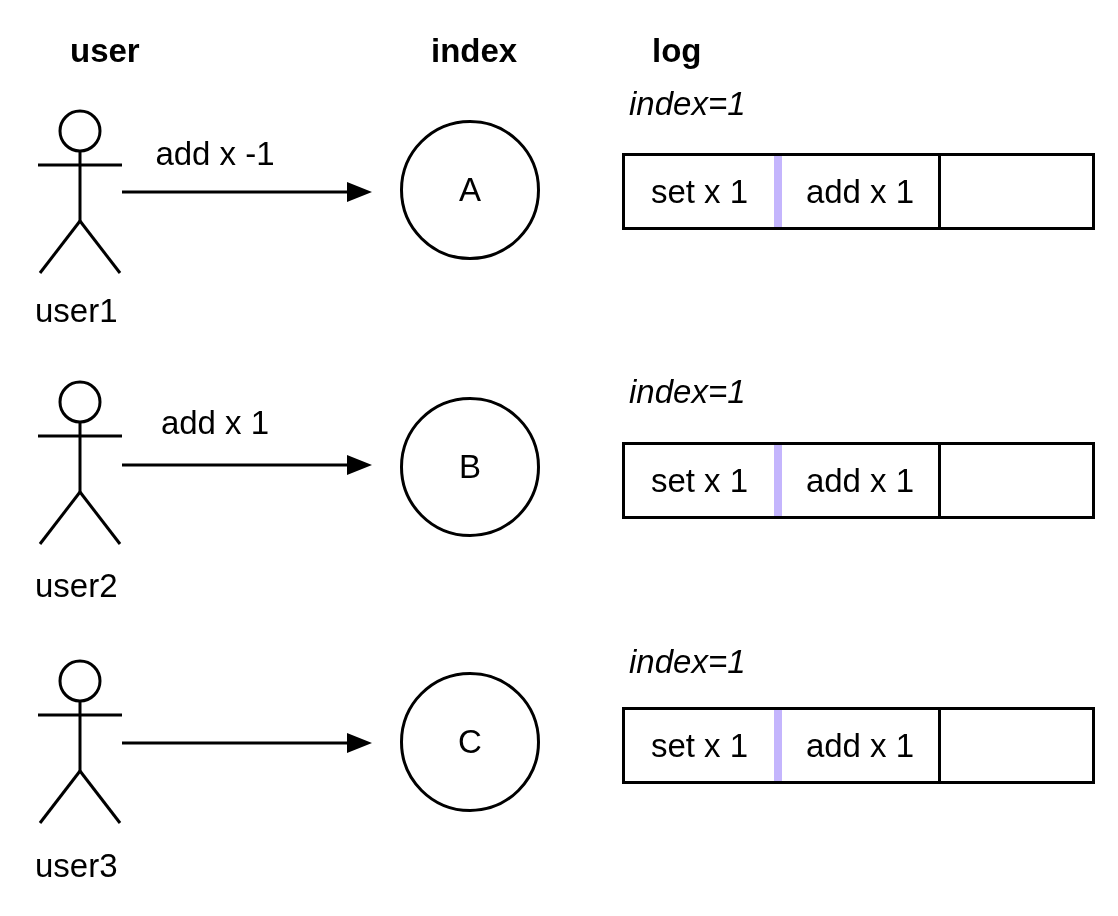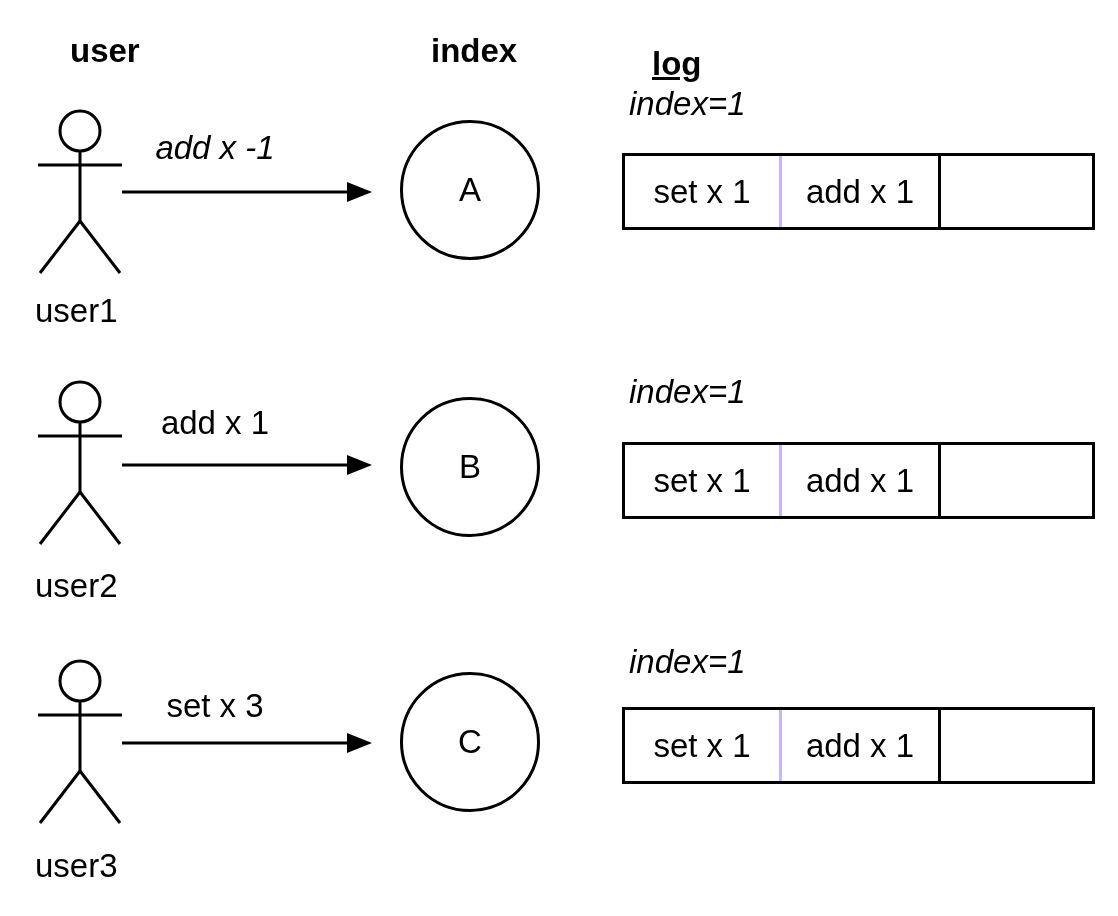--- a/index.html
+++ b/index.html
@@ -70,7 +70,7 @@
 
   <div class="txt hdr" style="left:58px;  top:31px;margin-left:12px;">user</div>
   <div class="txt hdr" style="left:431px; top:31px;">index</div>
-  <div class="txt hdr" style="left:652px; top:44px;text-decoration:underline;">log</div>
+  <div class="txt hdr" style="left:652px; top:31px;">log</div>
 
   <div class="row-layer">
     <svg class="actor-svg" style="top:109px;" viewBox="0 0 104 170">

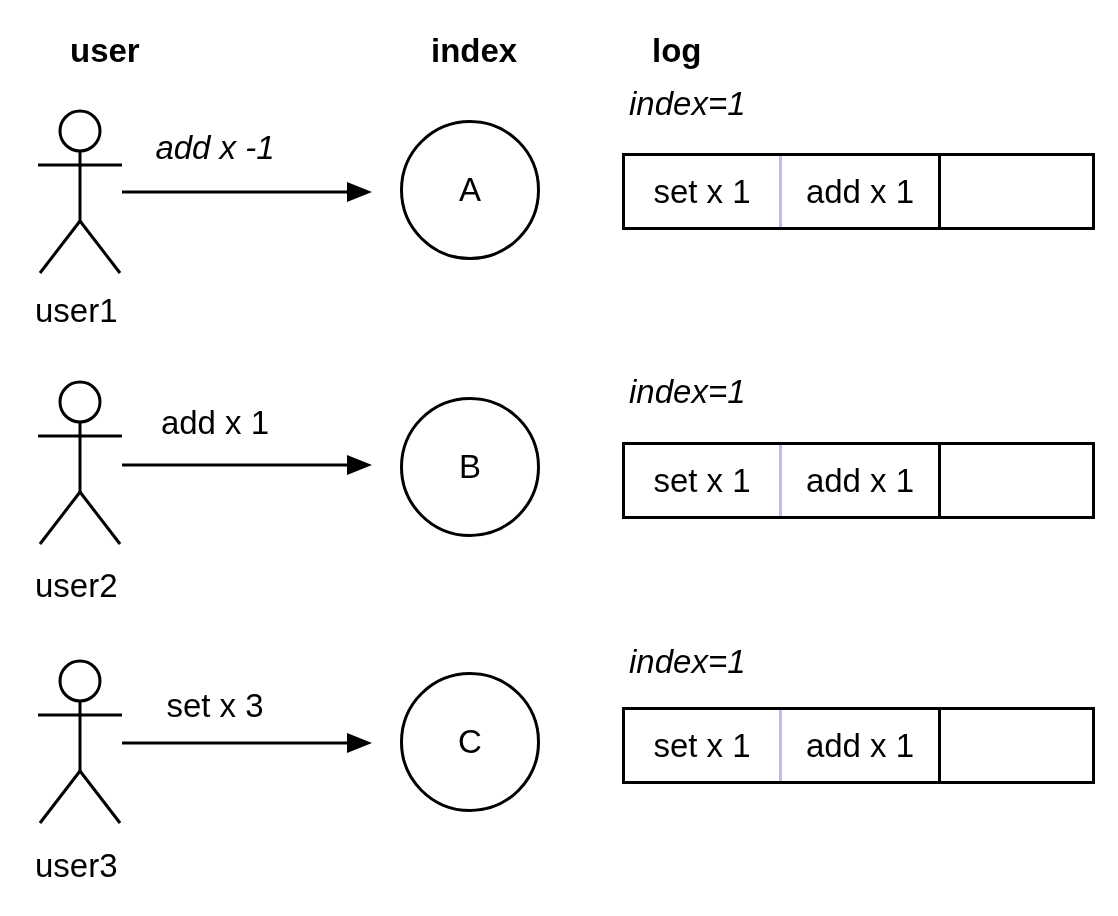--- a/index.html
+++ b/index.html
@@ -81,7 +81,7 @@
       <line class="stroke" x1="52" y1="112" x2="92" y2="164"></line>
     </svg>
     <div class="txt user-label" style="top:291px;">user1</div>
-    <div class="txt msg-label" style="top:128px;font-style:italic;">add x -1</div>
+    <div class="txt msg-label" style="top:134px;">add x -1</div>
     <svg class="arrow-svg" style="top:179px;" viewBox="0 0 250 26">
       <line class="stroke" x1="0" y1="13" x2="226" y2="13"></line>
       <polygon points="225,3 250,13 225,23" fill="#000000"></polygon>

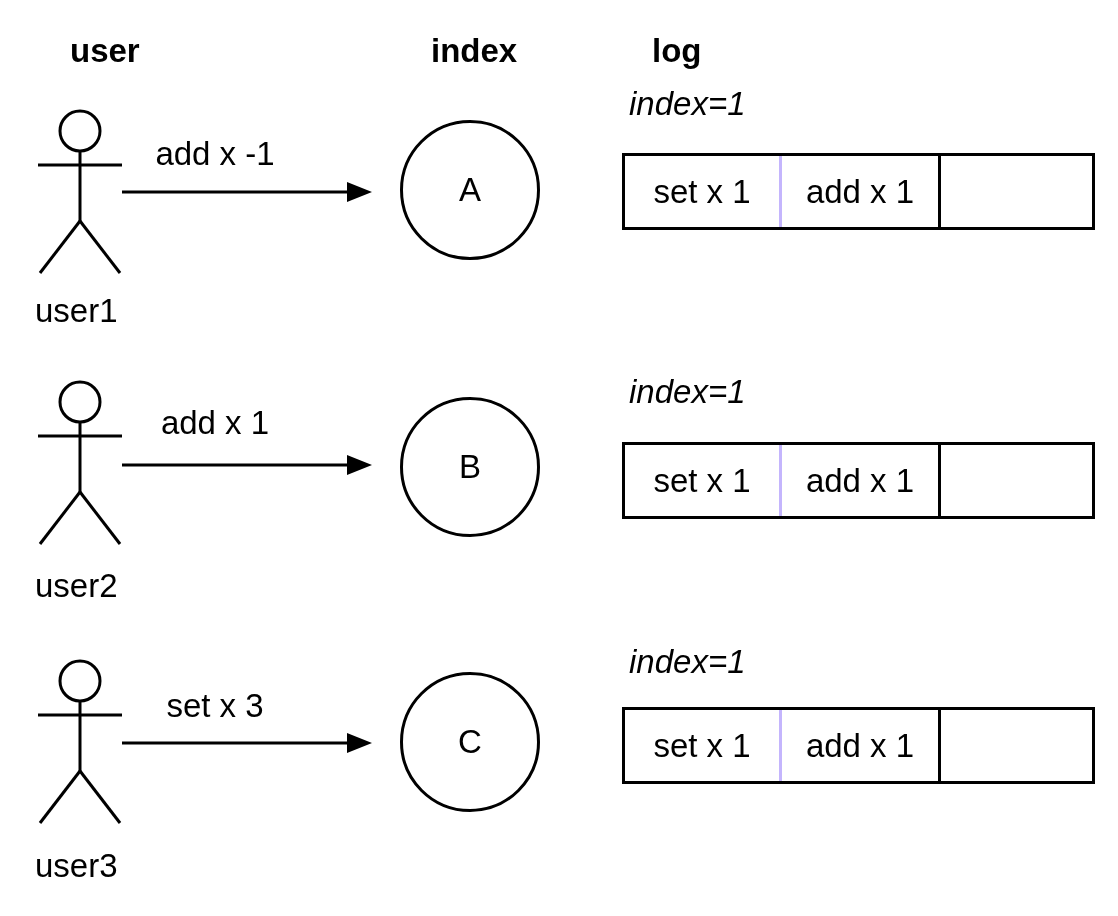--- a/index.html
+++ b/index.html
@@ -59,7 +59,7 @@
     font-size: 33px;
     box-sizing: border-box;
   }
-  .cell-1 { flex: 0 0 157px; border-right: 3px solid #c4b5fd; }
+  .cell-1 { flex: 0 0 157px; border-right: 8px solid #c4b5fd; }
   .cell-2 { flex: 0 0 159px; border-right: 3px solid #000000; }
   .cell-3 { flex: 1 1 auto; }
 </style>

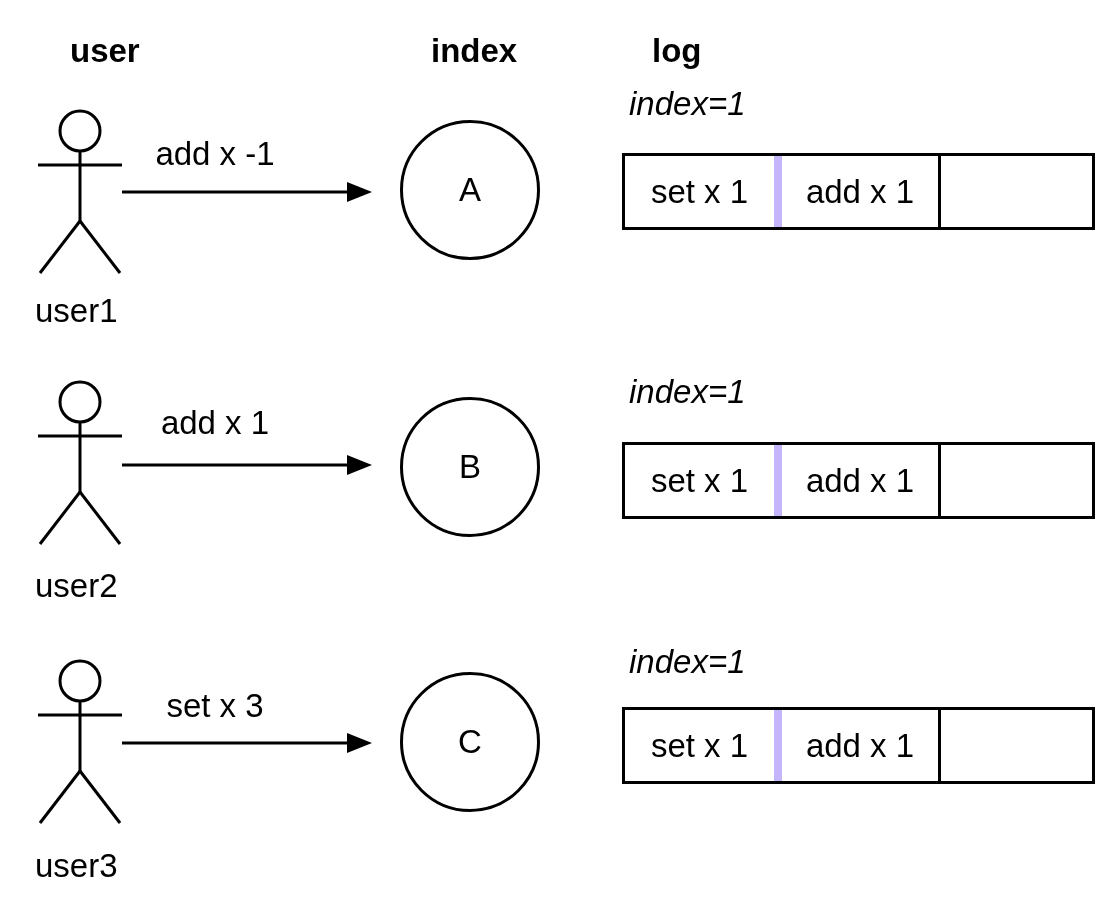--- a/index.html
+++ b/index.html
@@ -131,7 +131,6 @@
       <line class="stroke" x1="52" y1="112" x2="92" y2="164"></line>
     </svg>
     <div class="txt user-label" style="top:846px;">user3</div>
-    <div class="txt msg-label" style="top:686px;">set x 3</div>
     <svg class="arrow-svg" style="top:730px;" viewBox="0 0 250 26">
       <line class="stroke" x1="0" y1="13" x2="226" y2="13"></line>
       <polygon points="225,3 250,13 225,23" fill="#000000"></polygon>

